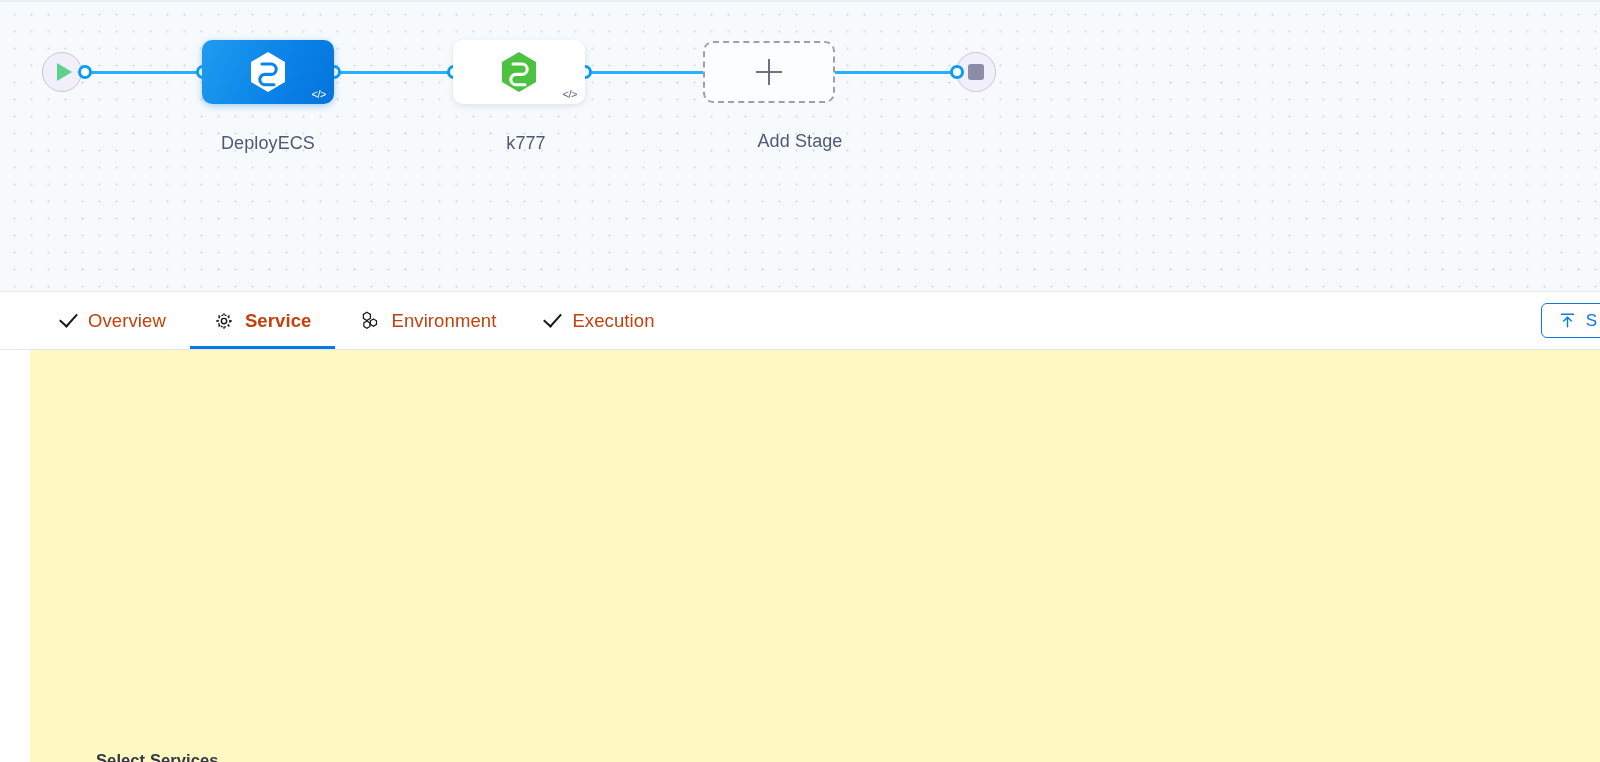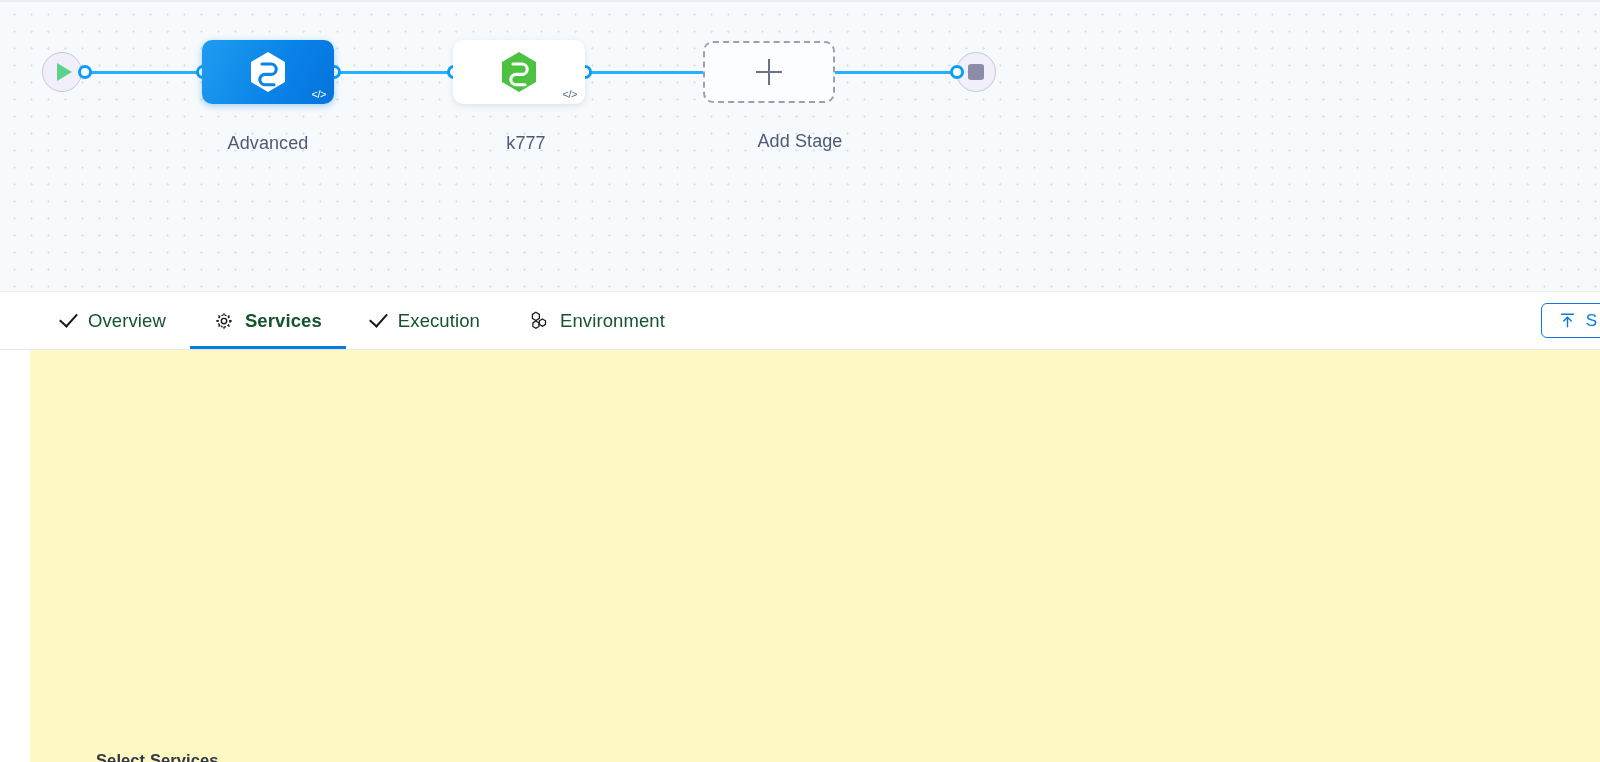--- a/index.html
+++ b/index.html
@@ -158,7 +158,7 @@
   </div>
   <div class="dot" style="left:196px;"></div>
   <div class="dot" style="left:327px;"></div>
-  <div class="node-label" style="left:158px;">Advanced</div>
+  <div class="node-label" style="left:158px;">DeployECS</div>
 
   <div class="node plain" style="left:453px;">
     <svg width="40" height="44" viewBox="0 0 40 44">

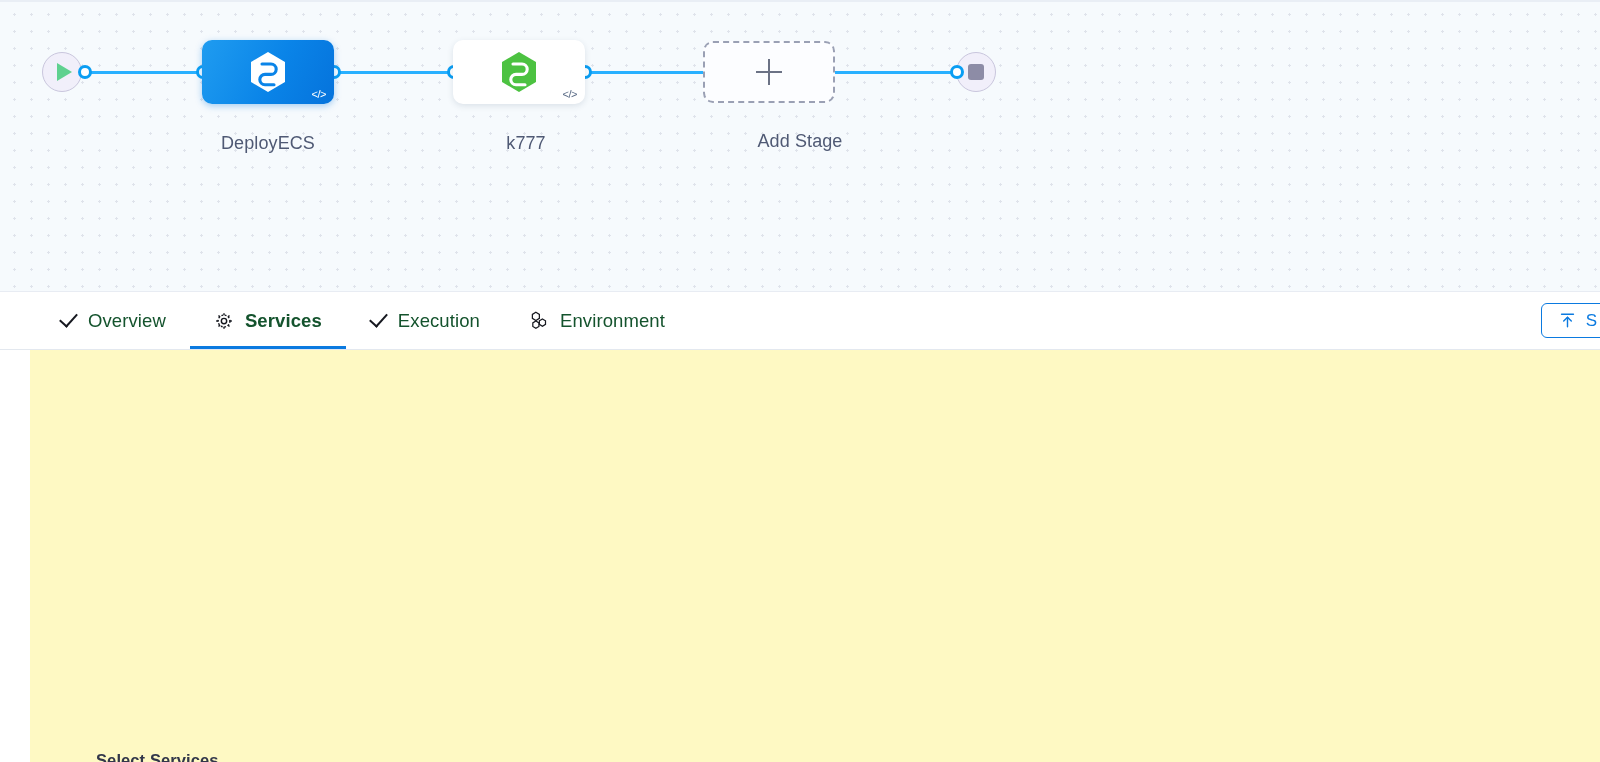--- a/index.html
+++ b/index.html
@@ -102,7 +102,7 @@
     display: flex; align-items: center; gap: 11px;
     height: 57px; padding: 0 24px; cursor: pointer; position: relative;
   }
-  .tab .tab-label { font-size: 18.5px; color: #14532d; letter-spacing: .1px; }
+  .tab .tab-label { font-size: 18.5px; color: #c2410c; letter-spacing: .1px; }
   .tab.active .tab-label { font-weight: bold; }
   .tab.active::after {
     content: ""; position: absolute; left: 0; right: 0; bottom: 0;

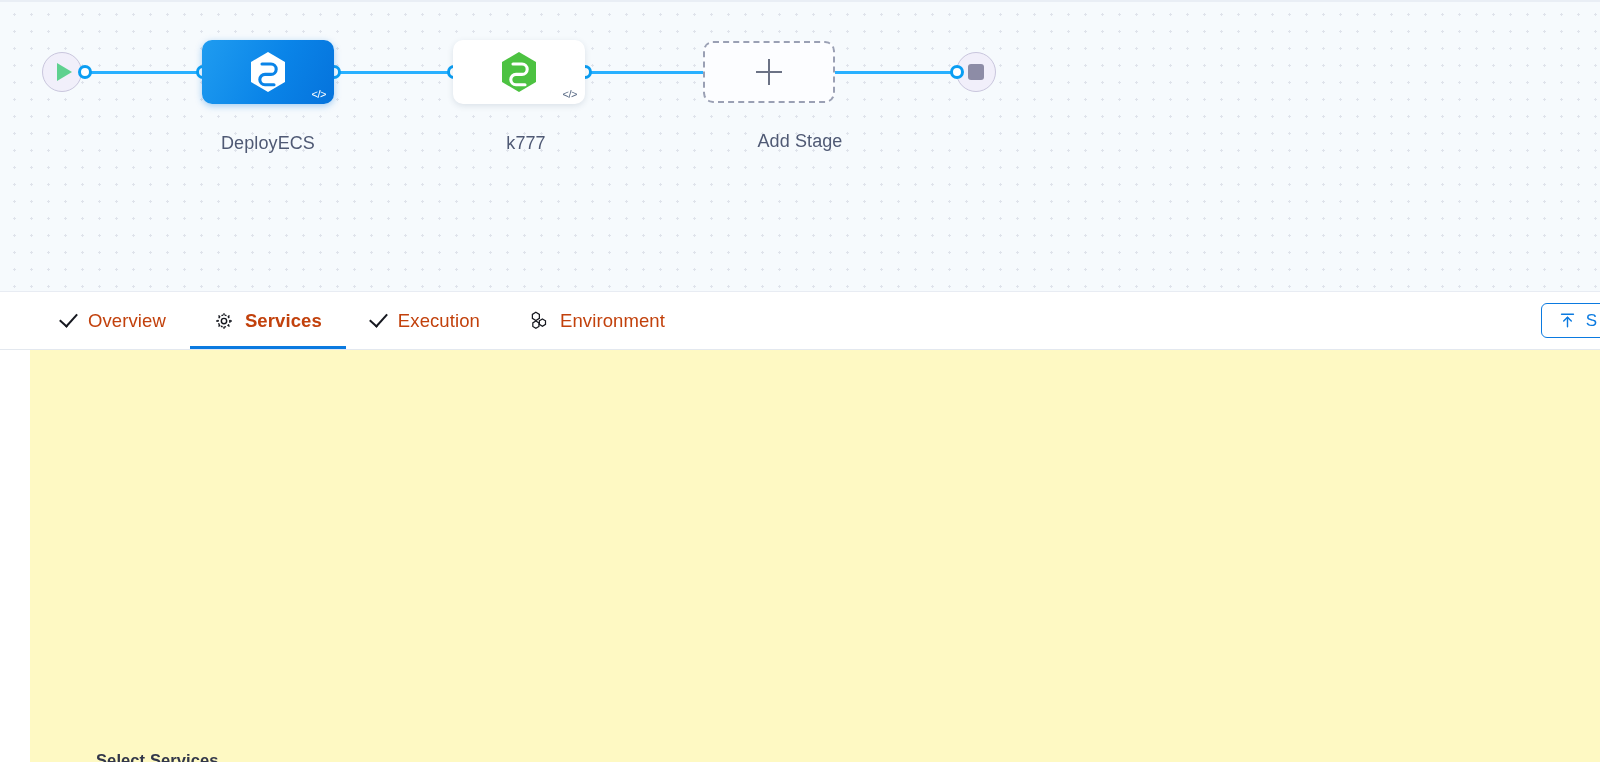--- a/index.html
+++ b/index.html
@@ -201,7 +201,7 @@
           <circle cx="12" cy="12" r="7.1" stroke-dasharray="2.1 2.1"></circle>
         </svg>
       </span>
-      <span class="tab-label">Services</span>
+      <span class="tab-label">Service</span>
     </div>
 
     <div class="tab">

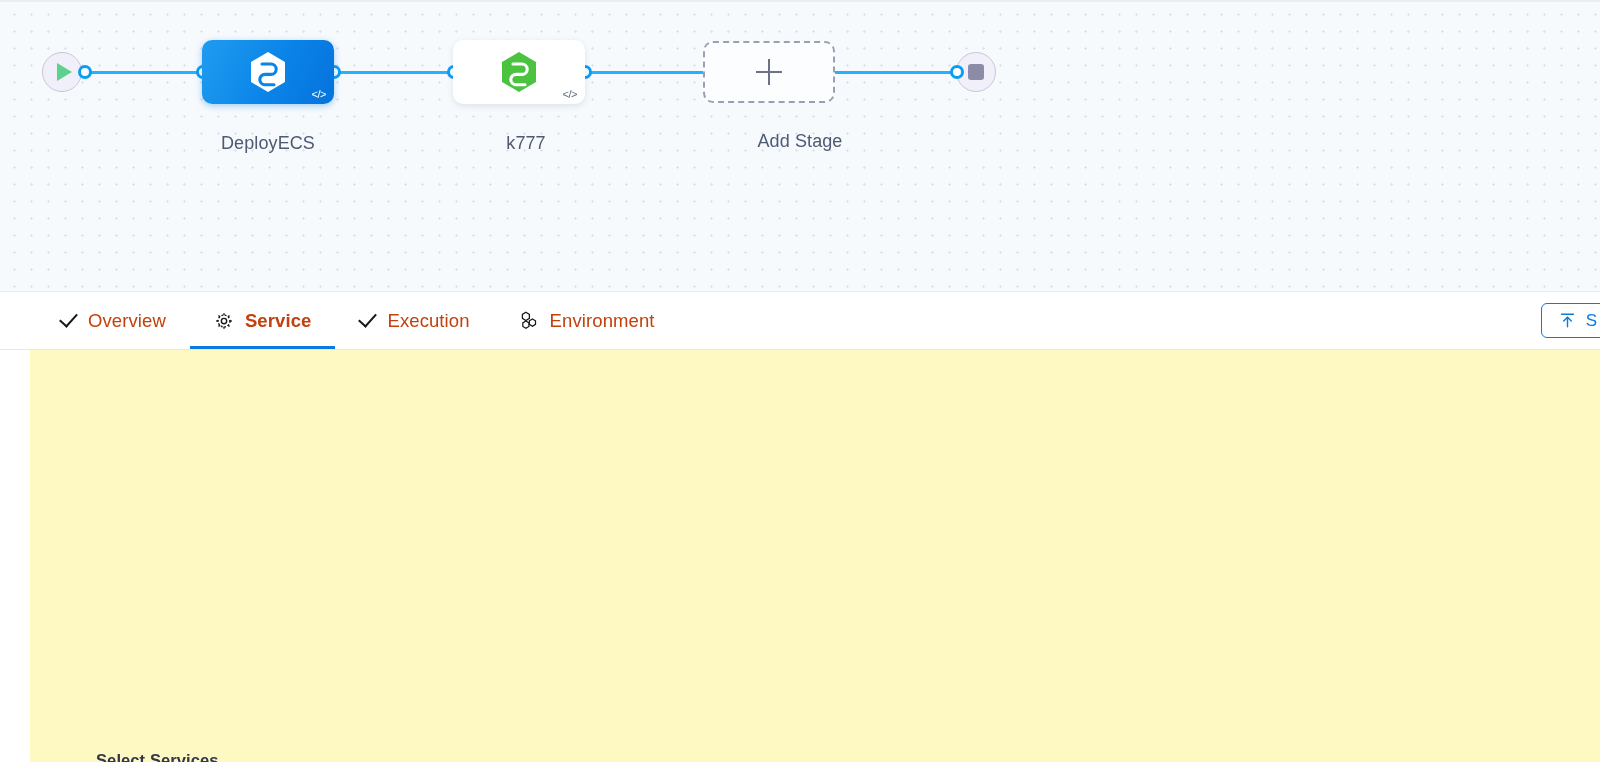--- a/index.html
+++ b/index.html
@@ -206,13 +206,6 @@
 
     <div class="tab">
       <span class="ico">
-          <span class="check"></span>
-        </span>
-      <span class="tab-label">Execution</span>
-    </div>
-
-    <div class="tab">
-      <span class="ico">
         <svg width="21" height="21" viewBox="0 0 24 24" fill="none" stroke="#16181f" stroke-width="1.4">
           <polygon points="9,2.6 13,5 13,9.6 9,12 5,9.6 5,5"></polygon>
           <polygon points="16.5,10.2 20,12.3 20,16.4 16.5,18.5 13,16.4 13,12.3"></polygon>
@@ -220,6 +213,13 @@
         </svg>
       </span>
       <span class="tab-label">Environment</span>
+    </div>
+
+    <div class="tab">
+      <span class="ico">
+          <span class="check"></span>
+        </span>
+      <span class="tab-label">Execution</span>
     </div>
 
   </div>

